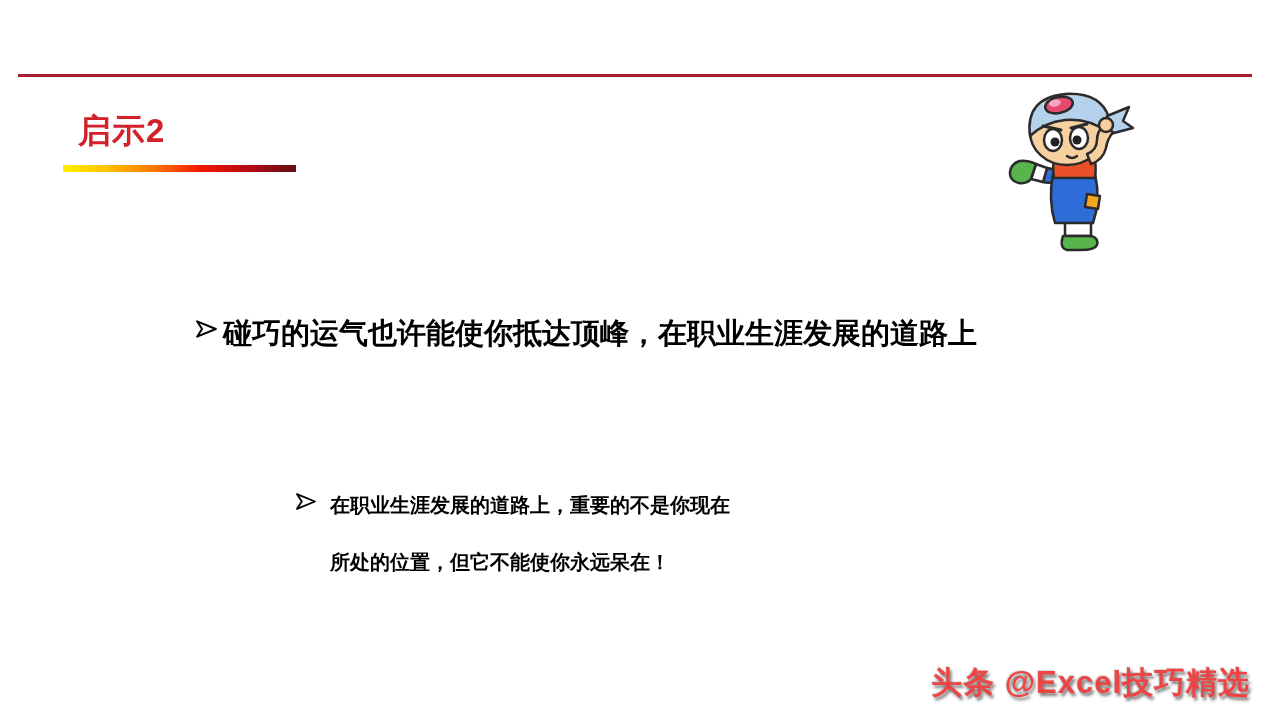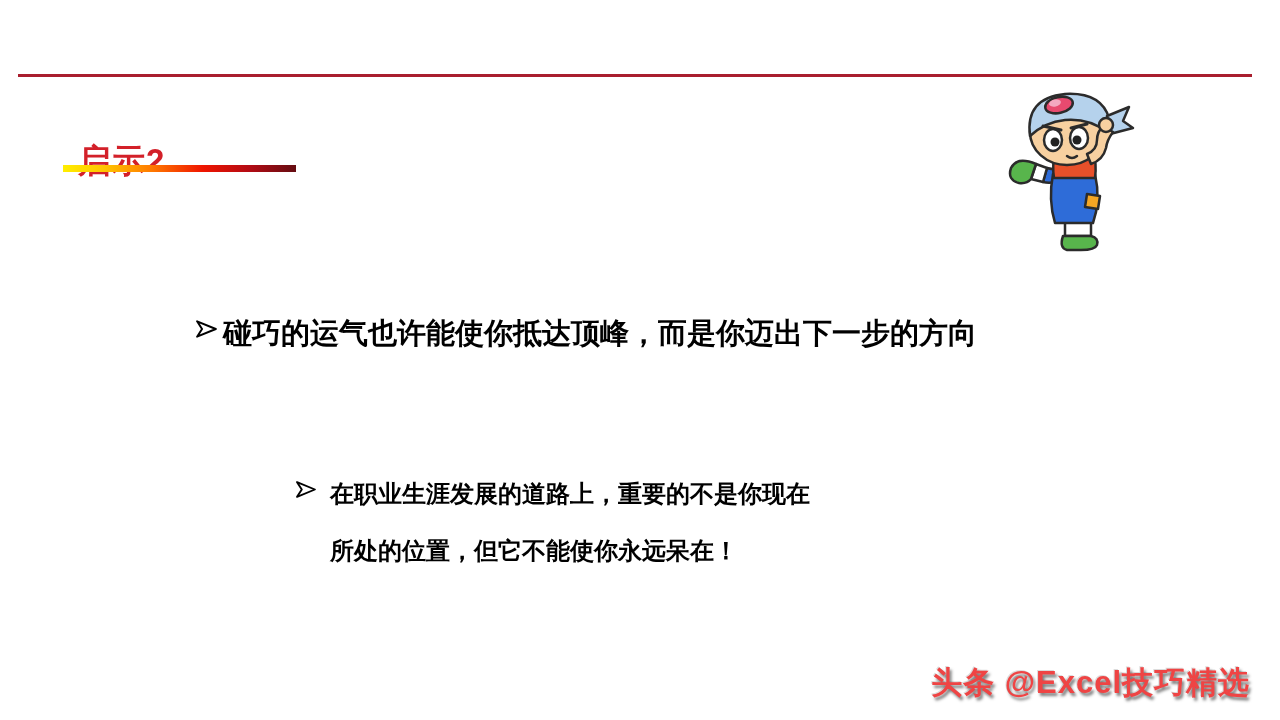--- a/index.html
+++ b/index.html
@@ -27,7 +27,6 @@
     font-weight: bold;
     color: #d32029;
     letter-spacing: 1px;
-    margin-top: 30px;
   }
   .title-underline {
     position: absolute;

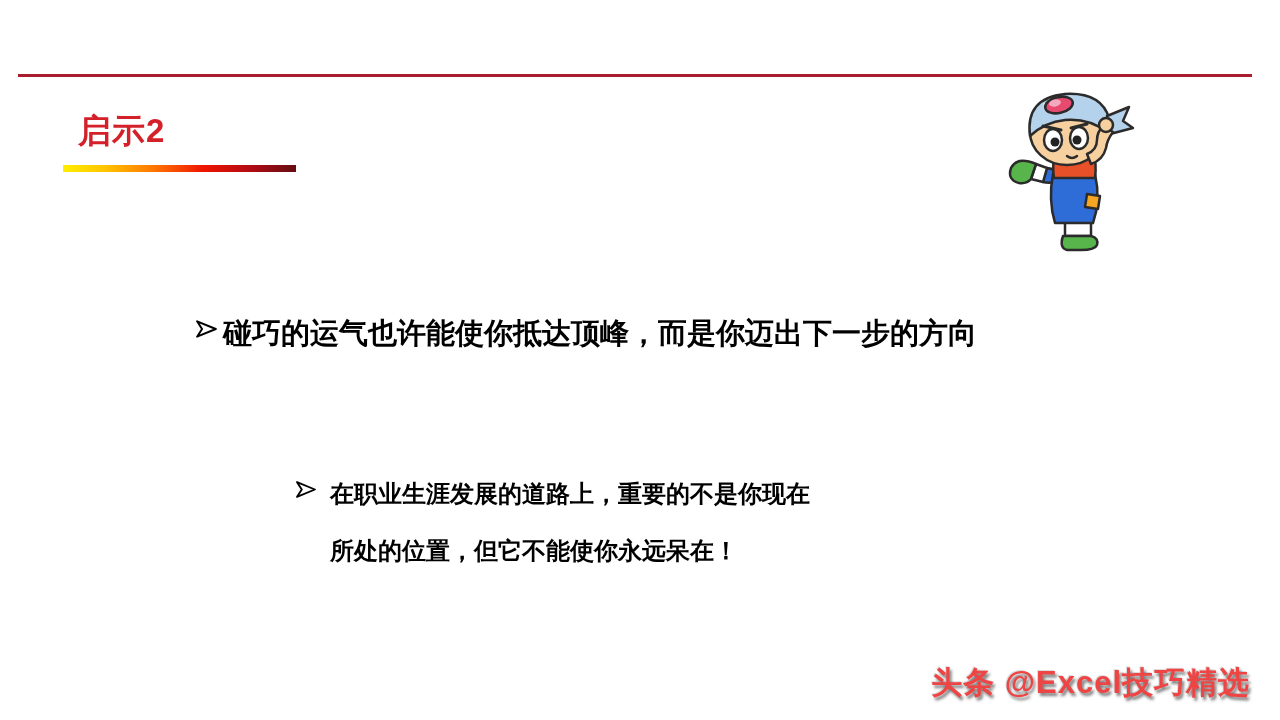--- a/index.html
+++ b/index.html
@@ -121,7 +121,7 @@
       <polygon points="1,3 18,10 1,17 5.5,10" fill="#ffffff" stroke="#000000" stroke-width="1.8" stroke-linejoin="round"></polygon>
     </svg>
     <div class="lines">
-      <div>碰巧的运气也许能使你抵达顶峰，而是你迈出下一步的方向</div>
+      <div>碰巧的运气也许能使你抵达顶峰，在职业生涯发展的道路上</div>
     </div>
   </div>
 

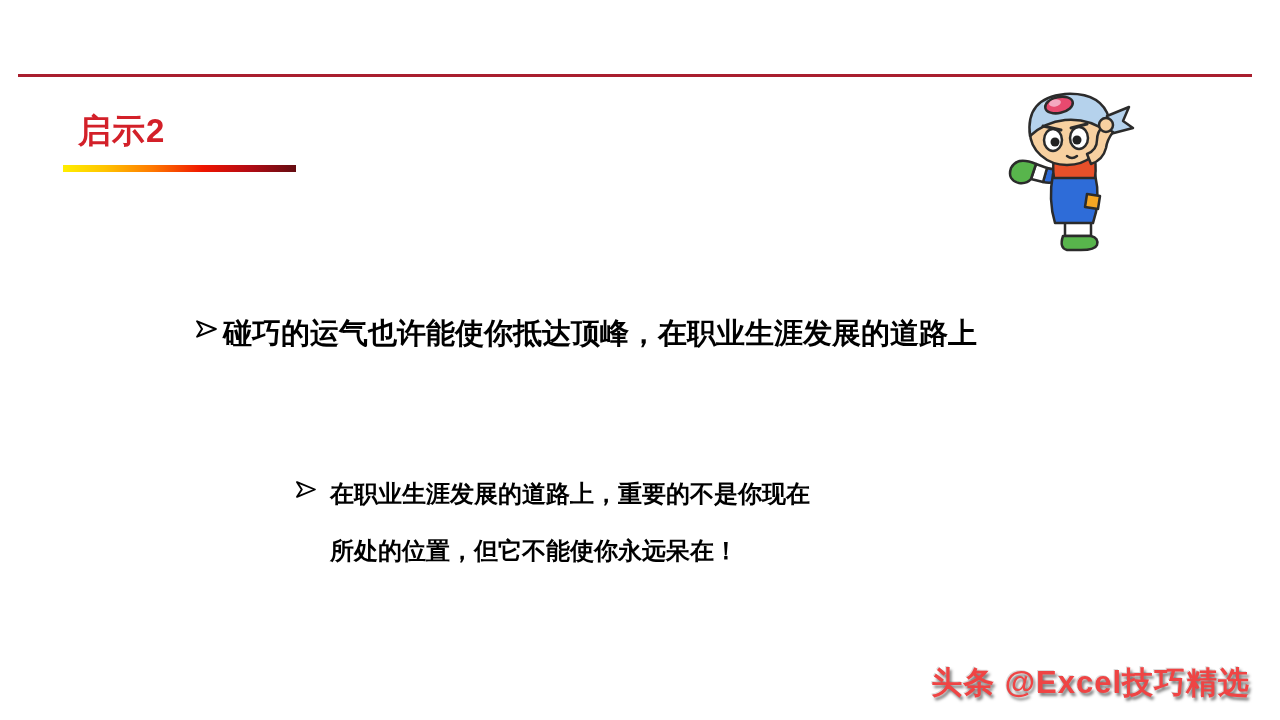--- a/index.html
+++ b/index.html
@@ -55,8 +55,8 @@
   }
   .bullet-1 .marker { margin-top: 16px; margin-right: 5px; }
   .bullet-2 {
-    left: 296px; top: 465px; width: 710px;
-    font-size: 24px; line-height: 57px;
+    left: 296px; top: 477px; width: 710px;
+    font-size: 20px; line-height: 57px;
   }
   .bullet-2 .marker { margin-top: 14px; margin-right: 13px; }
   .watermark {

